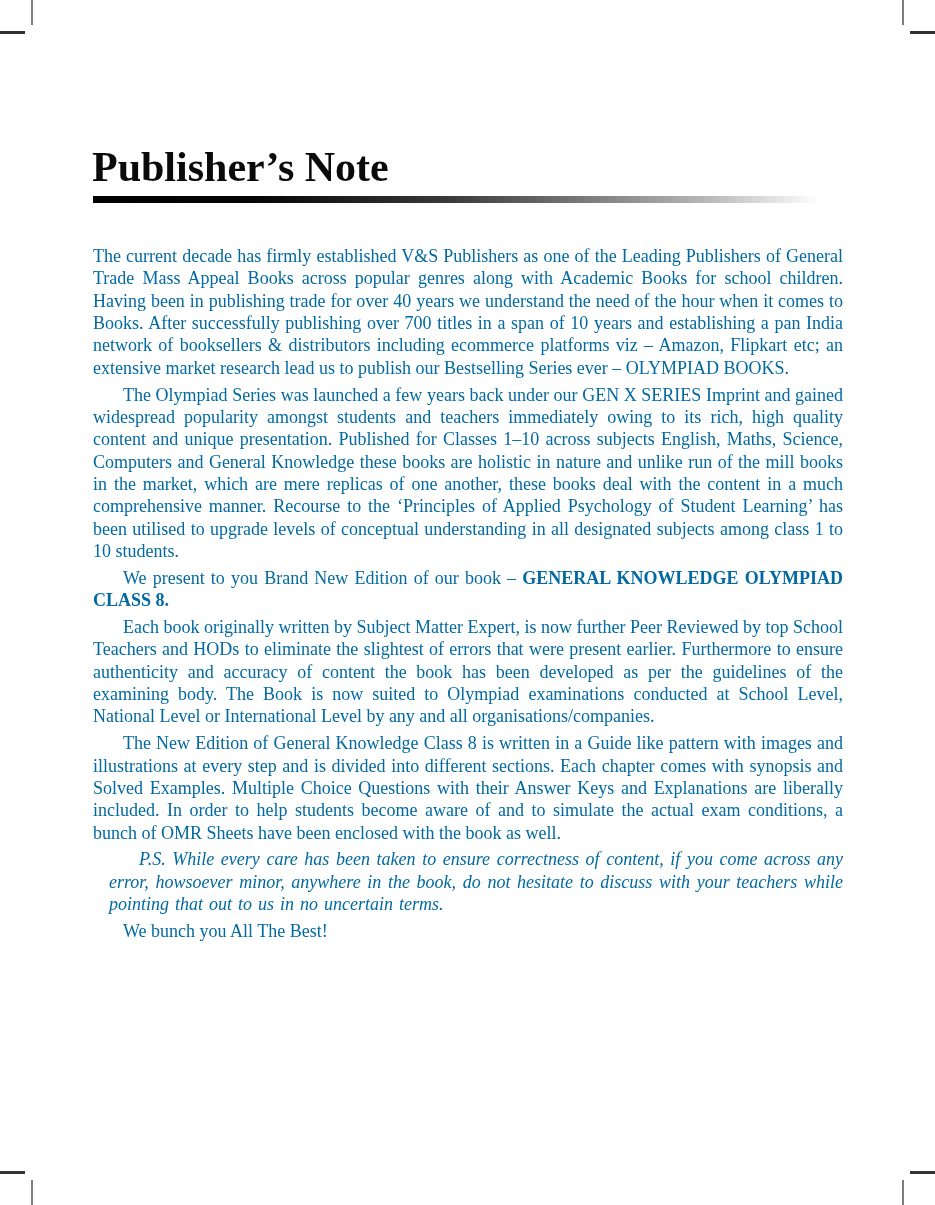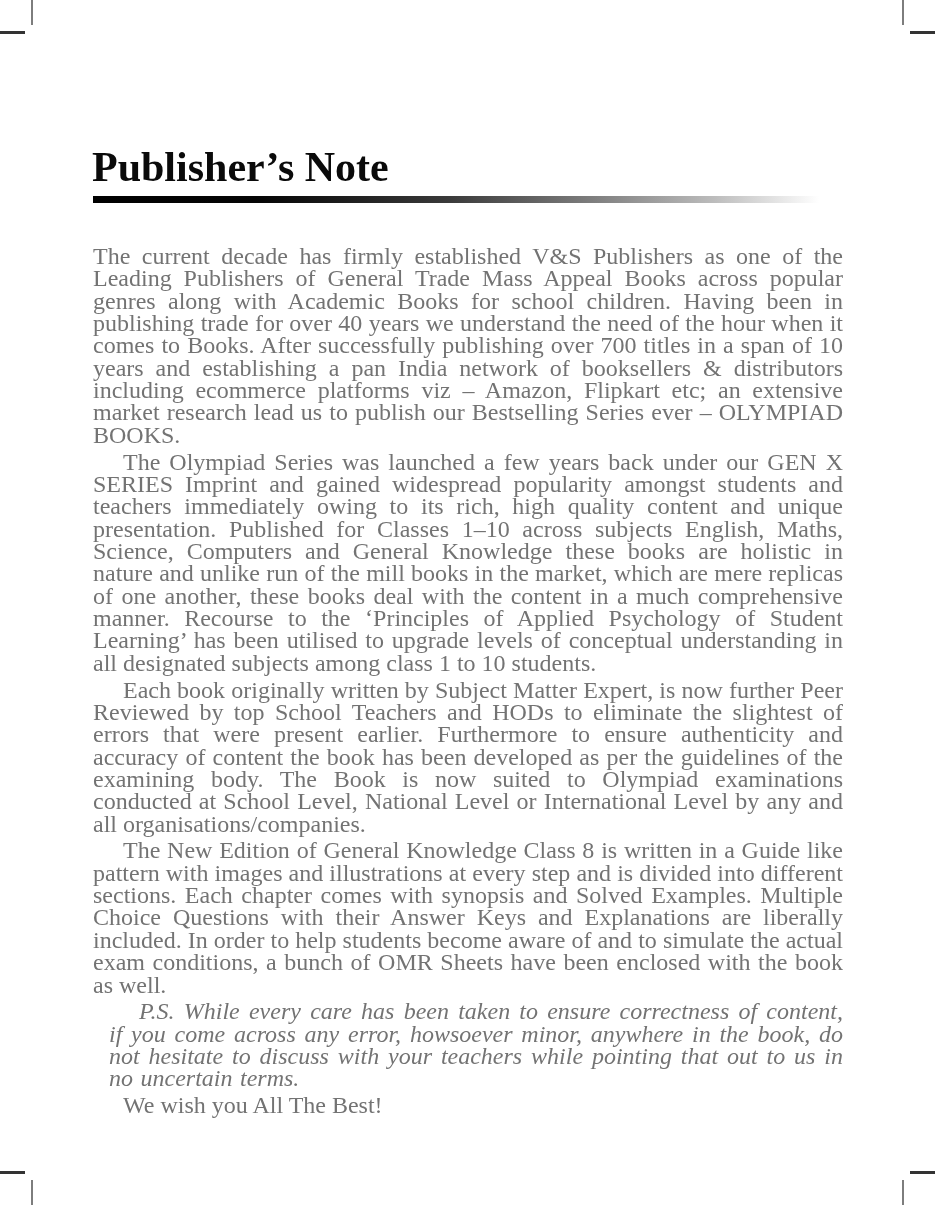--- a/index.html
+++ b/index.html
@@ -60,10 +60,10 @@
     left: 93px;
     top: 245px;
     width: 750px;
-    font-size: 24px;
+    font-size: 18px;
     line-height: 22.35px;
     text-align: justify;
-    color: #737373;
+    color: #0369a1;
   }
   .body-text p {
     margin: 0 0 4.5px 0;

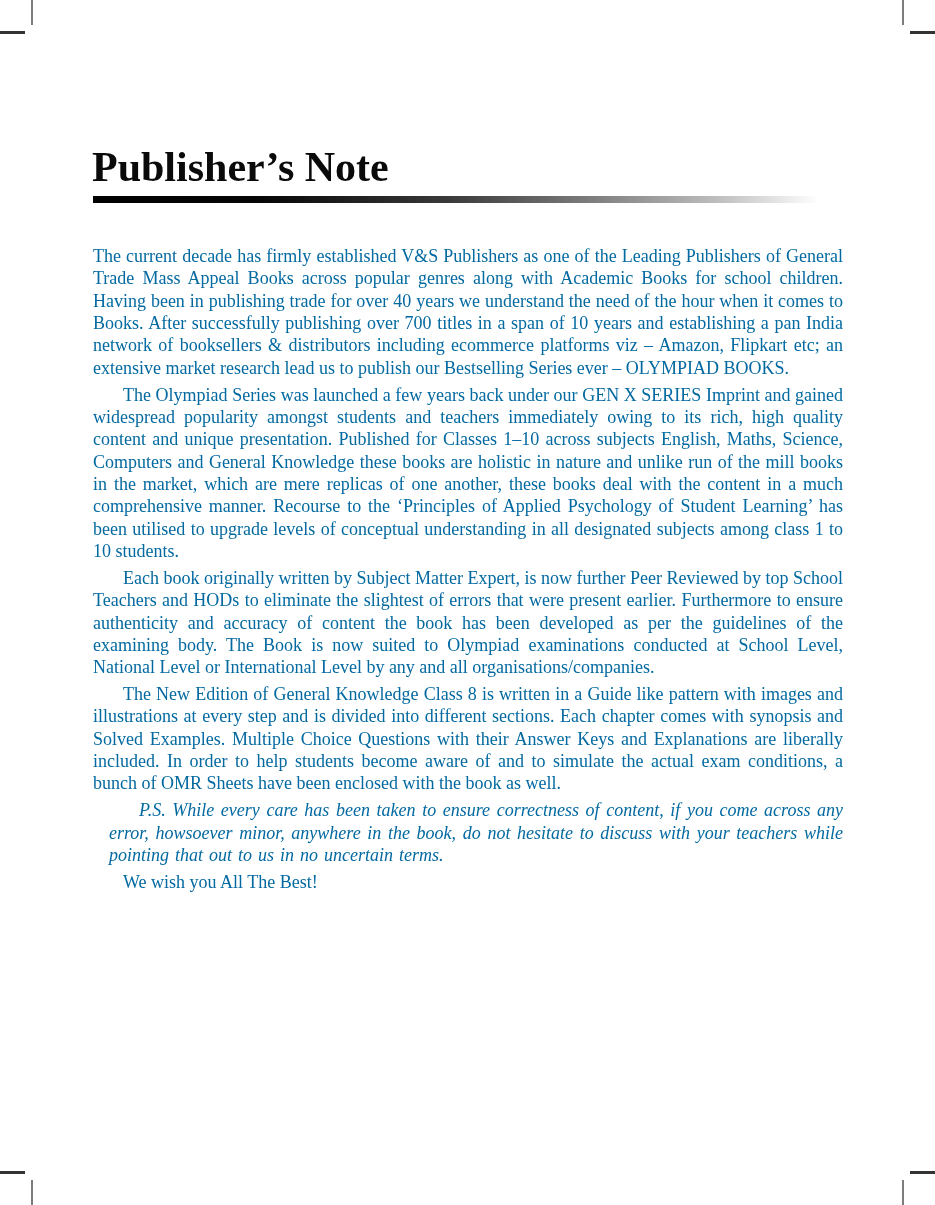--- a/index.html
+++ b/index.html
@@ -101,6 +101,7 @@
   <div class="body-text">
     <p class="no-indent"><span>The current decade has firmly established V&amp;S Publishers as one of the Leading Publishers of General Trade Mass Appeal Books across popular genres along with Academic Books for school children. Having been in publishing trade for over 40 years we understand the need of the hour when it comes to Books. After successfully publishing over 700 titles in a span of 10 years and establishing a pan India network of booksellers &amp; distributors including ecommerce platforms viz – Amazon, Flipkart etc; an extensive market research lead us to publish our Bestselling Series ever – OLYMPIAD BOOKS.</span></p>
     <p><span>The Olympiad Series was launched a few years back under our GEN X SERIES Imprint and gained widespread popularity amongst students and teachers immediately owing to its rich, high quality content and unique presentation. Published for Classes 1–10 across subjects English, Maths, Science, Computers and General Knowledge these books are holistic in nature and unlike run of the mill books in the market, which are mere replicas of one another, these books deal with the content in a much comprehensive manner. Recourse to the ‘Principles of Applied Psychology of Student Learning’ has been utilised to upgrade levels of conceptual understanding in all designated subjects among class 1 to 10 students.</span></p>
+    <p><span>We present to you Brand New Edition of our book – </span><strong>GENERAL KNOWLEDGE OLYMPIAD CLASS 8.</strong></p>
     <p><span>Each book originally written by Subject Matter Expert, is now further Peer Reviewed by top School Teachers and HODs to eliminate the slightest of errors that were present earlier. Furthermore to ensure authenticity and accuracy of content the book has been developed as per the guidelines of the examining body. The Book is now suited to Olympiad examinations conducted at School Level, National Level or International Level by any and all organisations/companies.</span></p>
     <p><span>The New Edition of General Knowledge Class 8 is written in a Guide like pattern with images and illustrations at every step and is divided into different sections. Each chapter comes with synopsis and Solved Examples. Multiple Choice Questions with their Answer Keys and Explanations are liberally included. In order to help students become aware of and to simulate the actual exam conditions, a bunch of OMR Sheets have been enclosed with the book as well.</span></p>
     <p class="ps"><span>P.S. While every care has been taken to ensure correctness of content, if you come across any error, howsoever minor, anywhere in the book, do not hesitate to discuss with your teachers while pointing that out to us in no uncertain terms.</span></p>

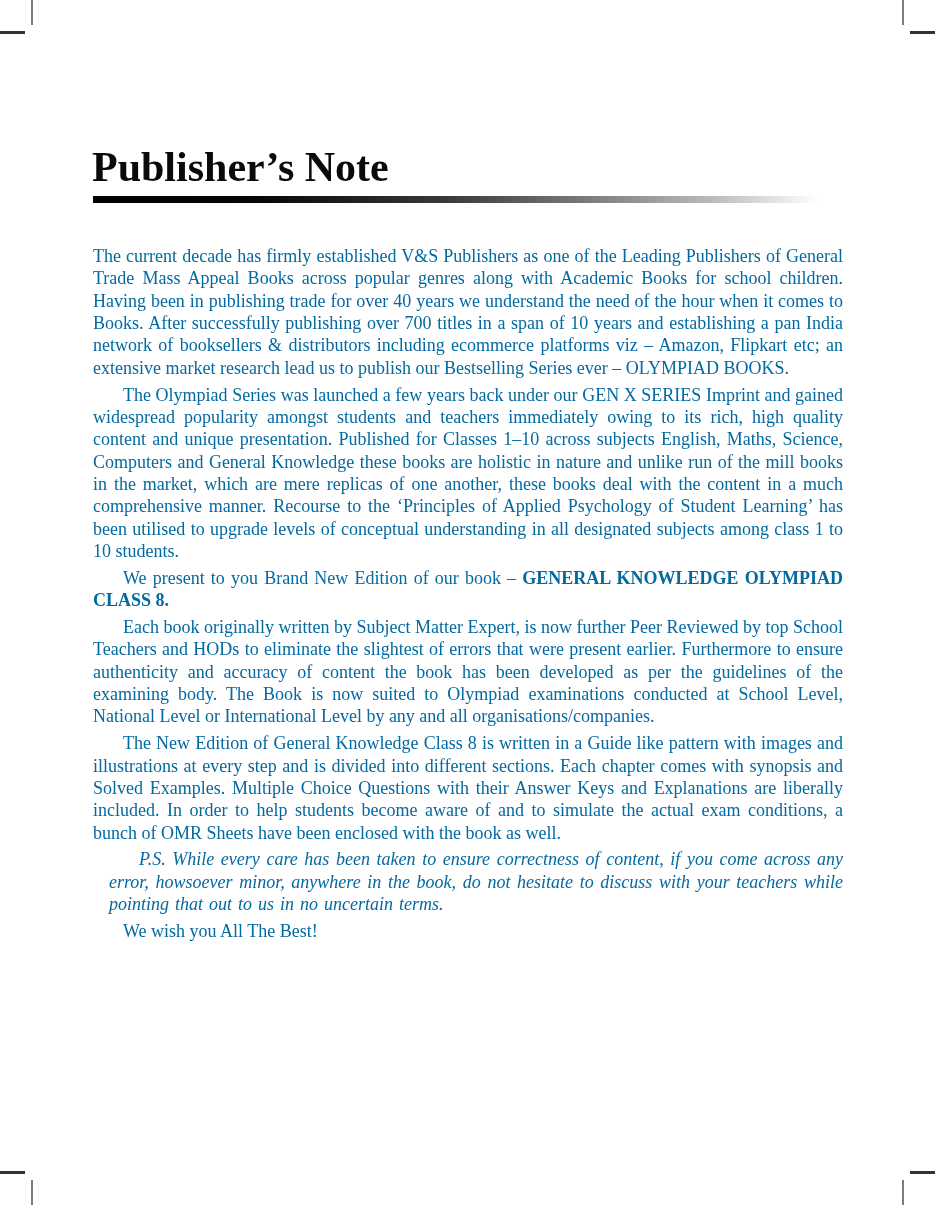--- a/index.html
+++ b/index.html
@@ -105,7 +105,7 @@
     <p><span>Each book originally written by Subject Matter Expert, is now further Peer Reviewed by top School Teachers and HODs to eliminate the slightest of errors that were present earlier. Furthermore to ensure authenticity and accuracy of content the book has been developed as per the guidelines of the examining body. The Book is now suited to Olympiad examinations conducted at School Level, National Level or International Level by any and all organisations/companies.</span></p>
     <p><span>The New Edition of General Knowledge Class 8 is written in a Guide like pattern with images and illustrations at every step and is divided into different sections. Each chapter comes with synopsis and Solved Examples. Multiple Choice Questions with their Answer Keys and Explanations are liberally included. In order to help students become aware of and to simulate the actual exam conditions, a bunch of OMR Sheets have been enclosed with the book as well.</span></p>
     <p class="ps"><span>P.S. While every care has been taken to ensure correctness of content, if you come across any error, howsoever minor, anywhere in the book, do not hesitate to discuss with your teachers while pointing that out to us in no uncertain terms.</span></p>
-    <p><span>We wish you All The Best!</span></p>
+    <p><span>We bunch you All The Best!</span></p>
   </div>
 
 </div>

